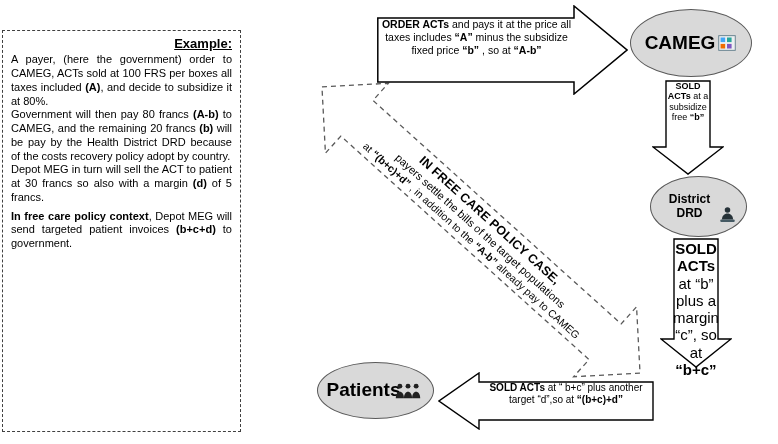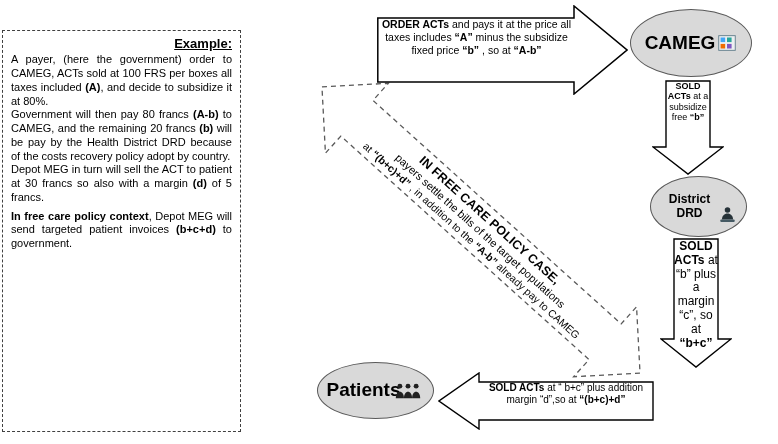--- a/index.html
+++ b/index.html
@@ -53,7 +53,7 @@
   .sold1 { left:652px; top:80px; width:72px; height:95px; }
   .sold1 .atext { left:14px; top:1px; width:44px; height:66px; font-size:9px; line-height:1.15; }
   .sold2 { left:660px; top:238px; width:72px; height:130px; }
-  .sold2 .atext { left:14px; top:2px; width:44px; height:99px; font-size:12px; line-height:1.15; }
+  .sold2 .atext { left:14px; top:2px; width:44px; height:99px; font-size:15px; line-height:1.15; }
   .sold3 { left:438px; top:372px; width:216px; height:58px; }
   .sold3 .atext { left:44px; top:10px; width:168px; height:38px; font-size:10px; line-height:1.2; }
 

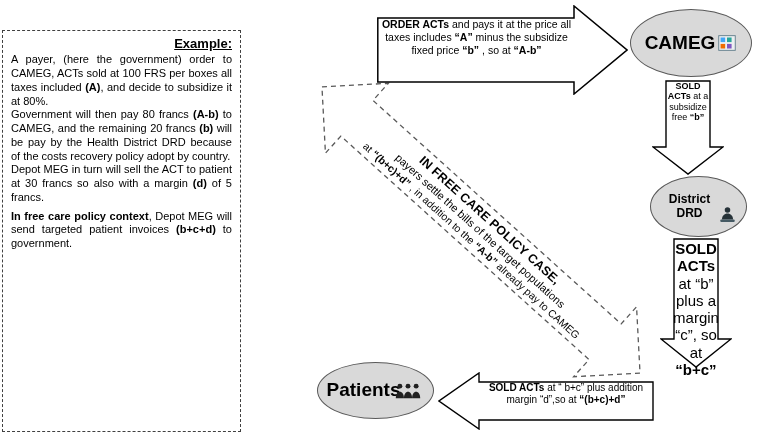--- a/index.html
+++ b/index.html
@@ -150,7 +150,7 @@
       <polygon points="215,10 41,10 41,1 1,29 41,57 41,48 215,48" fill="#ffffff" stroke="#000000" stroke-width="1.4"></polygon>
     </svg>
     <div class="atext">
-      <span><span class="seg-bold">SOLD ACTs</span><span> at “ b+c” plus addition margin “d”,so at </span><span class="seg-bold">“(b+c)+d”</span></span>
+      <span><span class="seg-bold">SOLD ACTs</span><span> at “ b+c” plus another target “d”,so at </span><span class="seg-bold">“(b+c)+d”</span></span>
     </div>
   </div>
 

